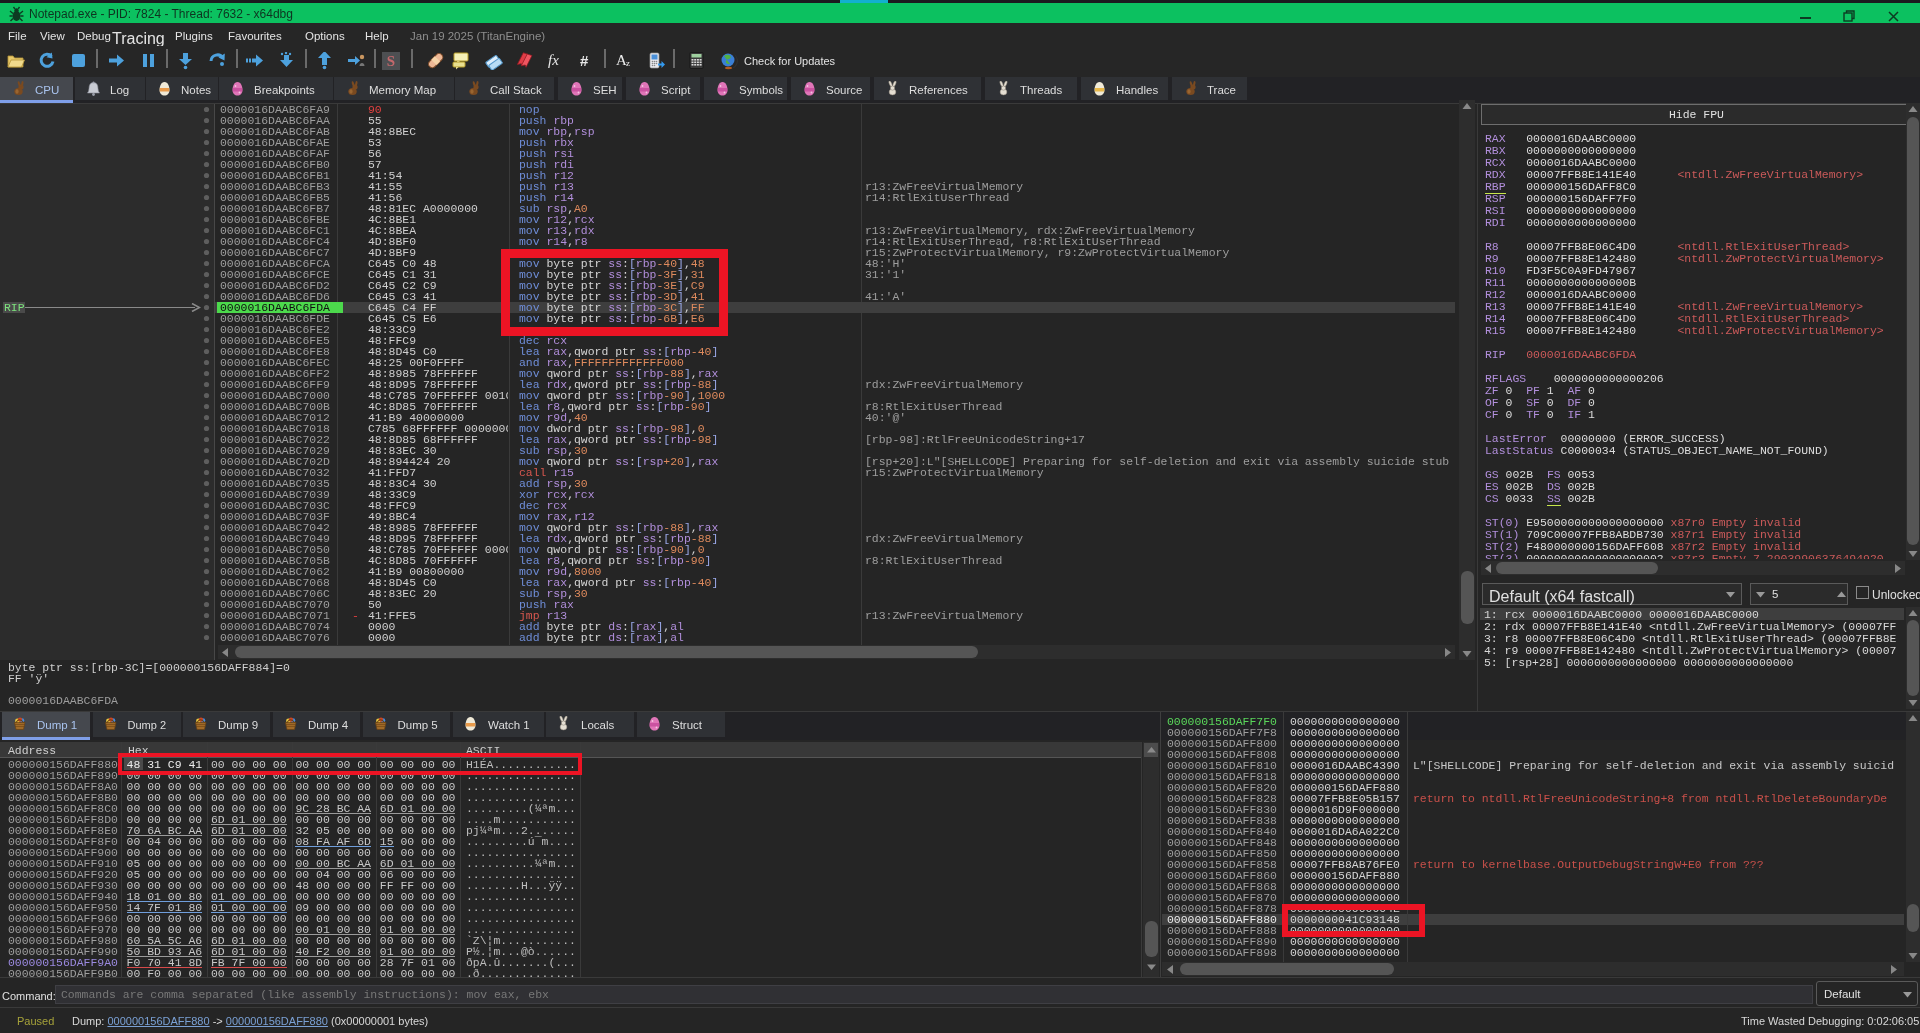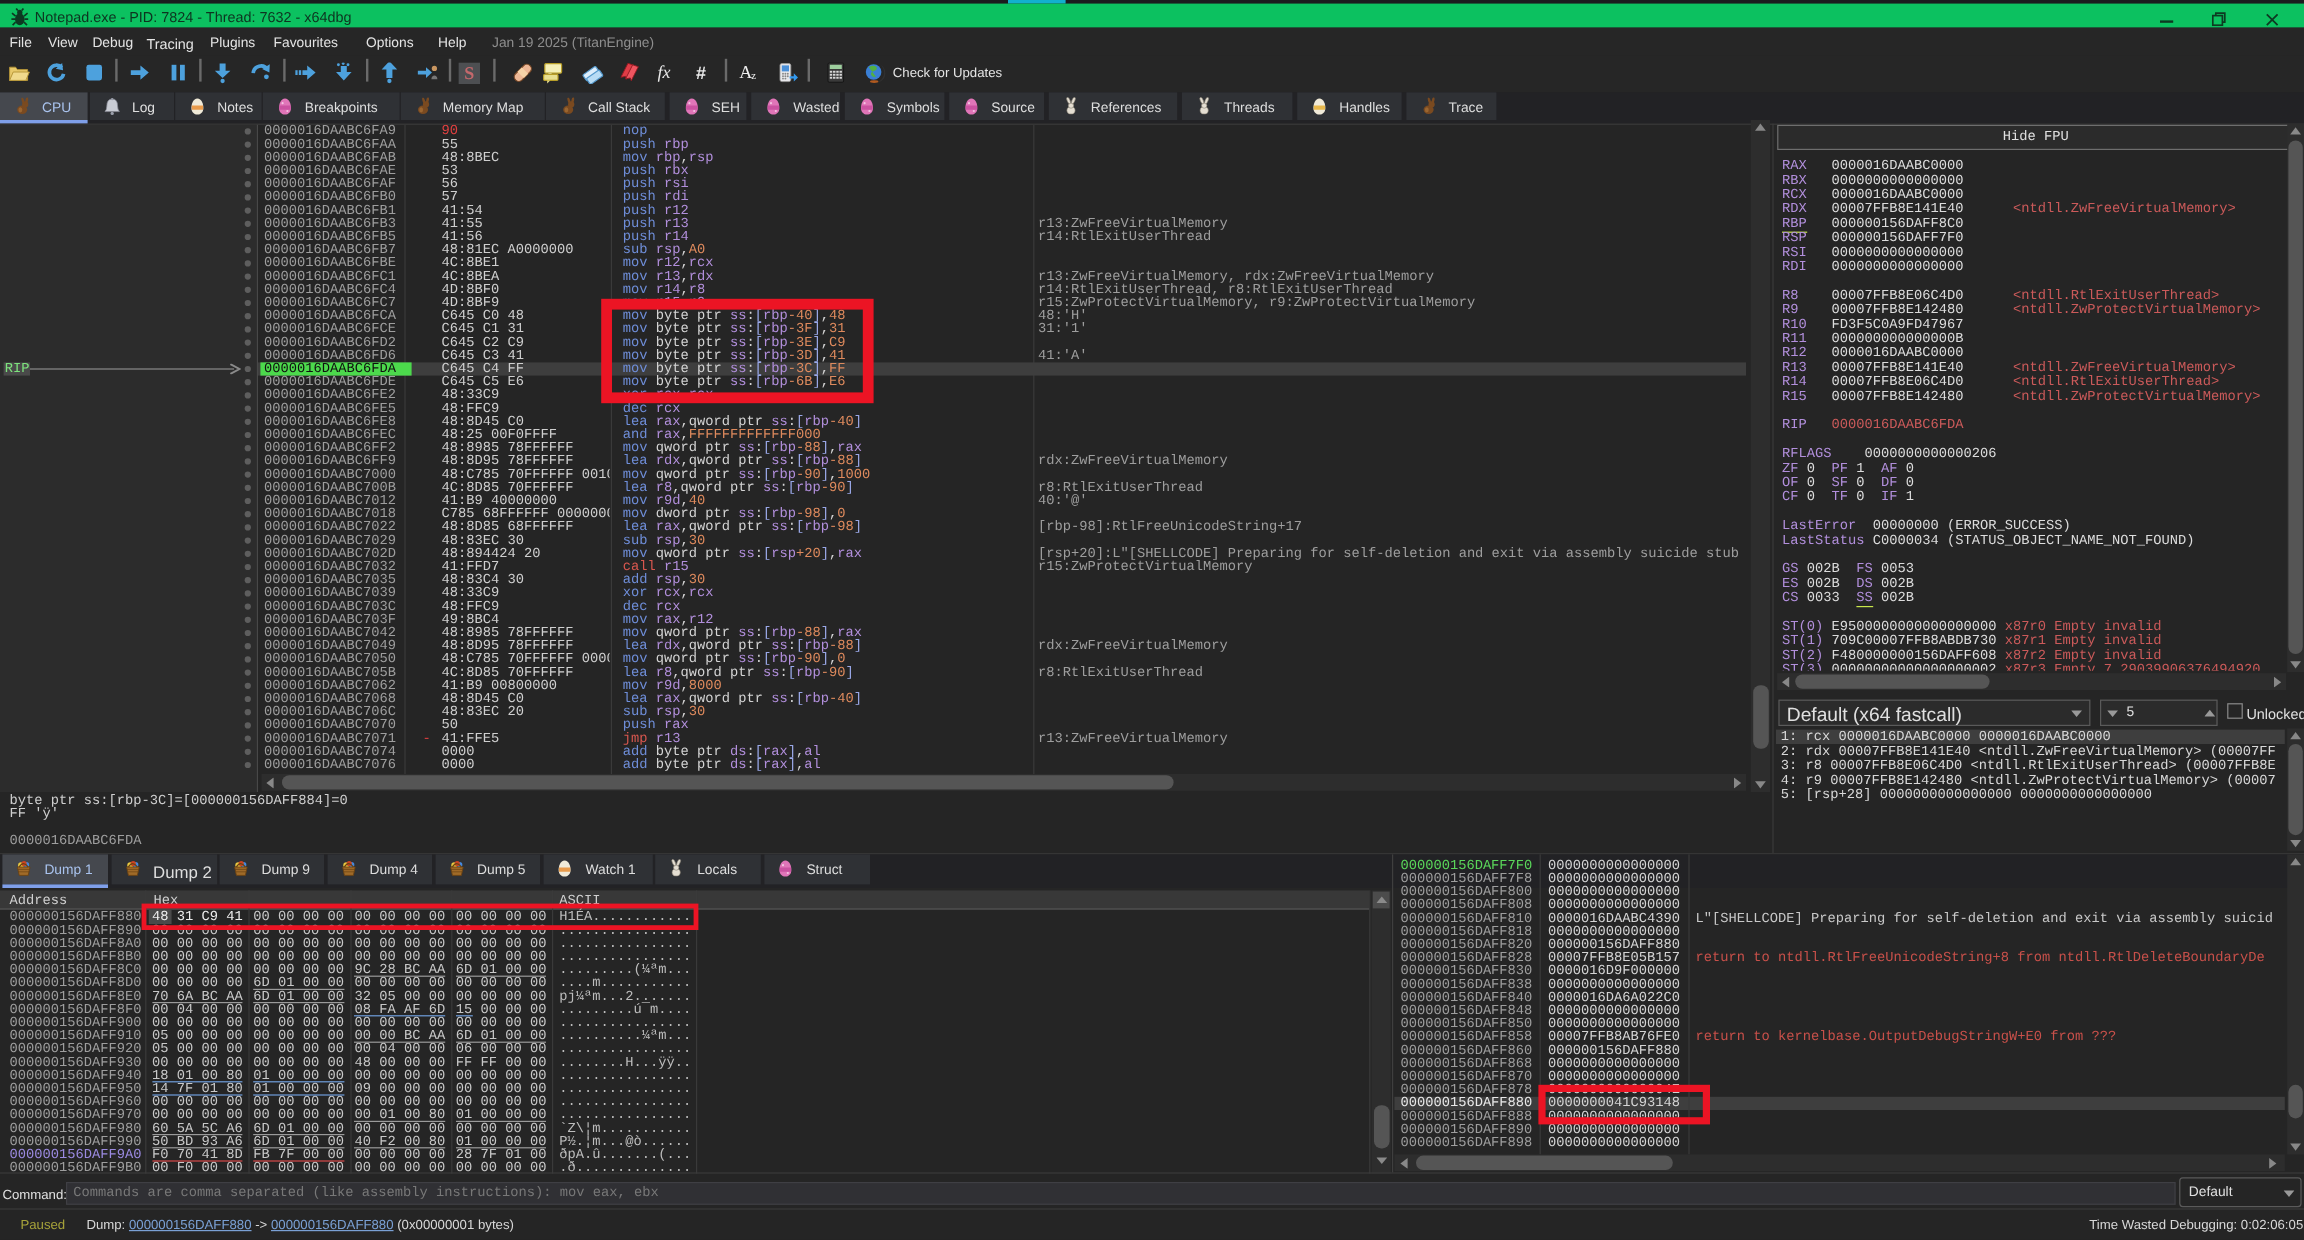--- a/index.html
+++ b/index.html
@@ -34,7 +34,7 @@
 <div class="ab" style="left:8px;top:30px;font-size:11.5px;color:#e4e4e4">File</div>
 <div class="ab" style="left:40px;top:30px;font-size:11.5px;color:#e4e4e4">View</div>
 <div class="ab" style="left:77px;top:30px;font-size:11.5px;color:#e4e4e4">Debug</div>
-<div class="ab" style="left:122px;top:30px;font-size:12px;color:#e4e4e4">Tracing</div>
+<div class="ab" style="left:112px;top:30px;font-size:16px;color:#e4e4e4">Tracing</div>
 <div class="ab" style="left:175px;top:30px;font-size:11.5px;color:#e4e4e4">Plugins</div>
 <div class="ab" style="left:228px;top:30px;font-size:11.5px;color:#e4e4e4">Favourites</div>
 <div class="ab" style="left:305px;top:30px;font-size:11.5px;color:#e4e4e4">Options</div>

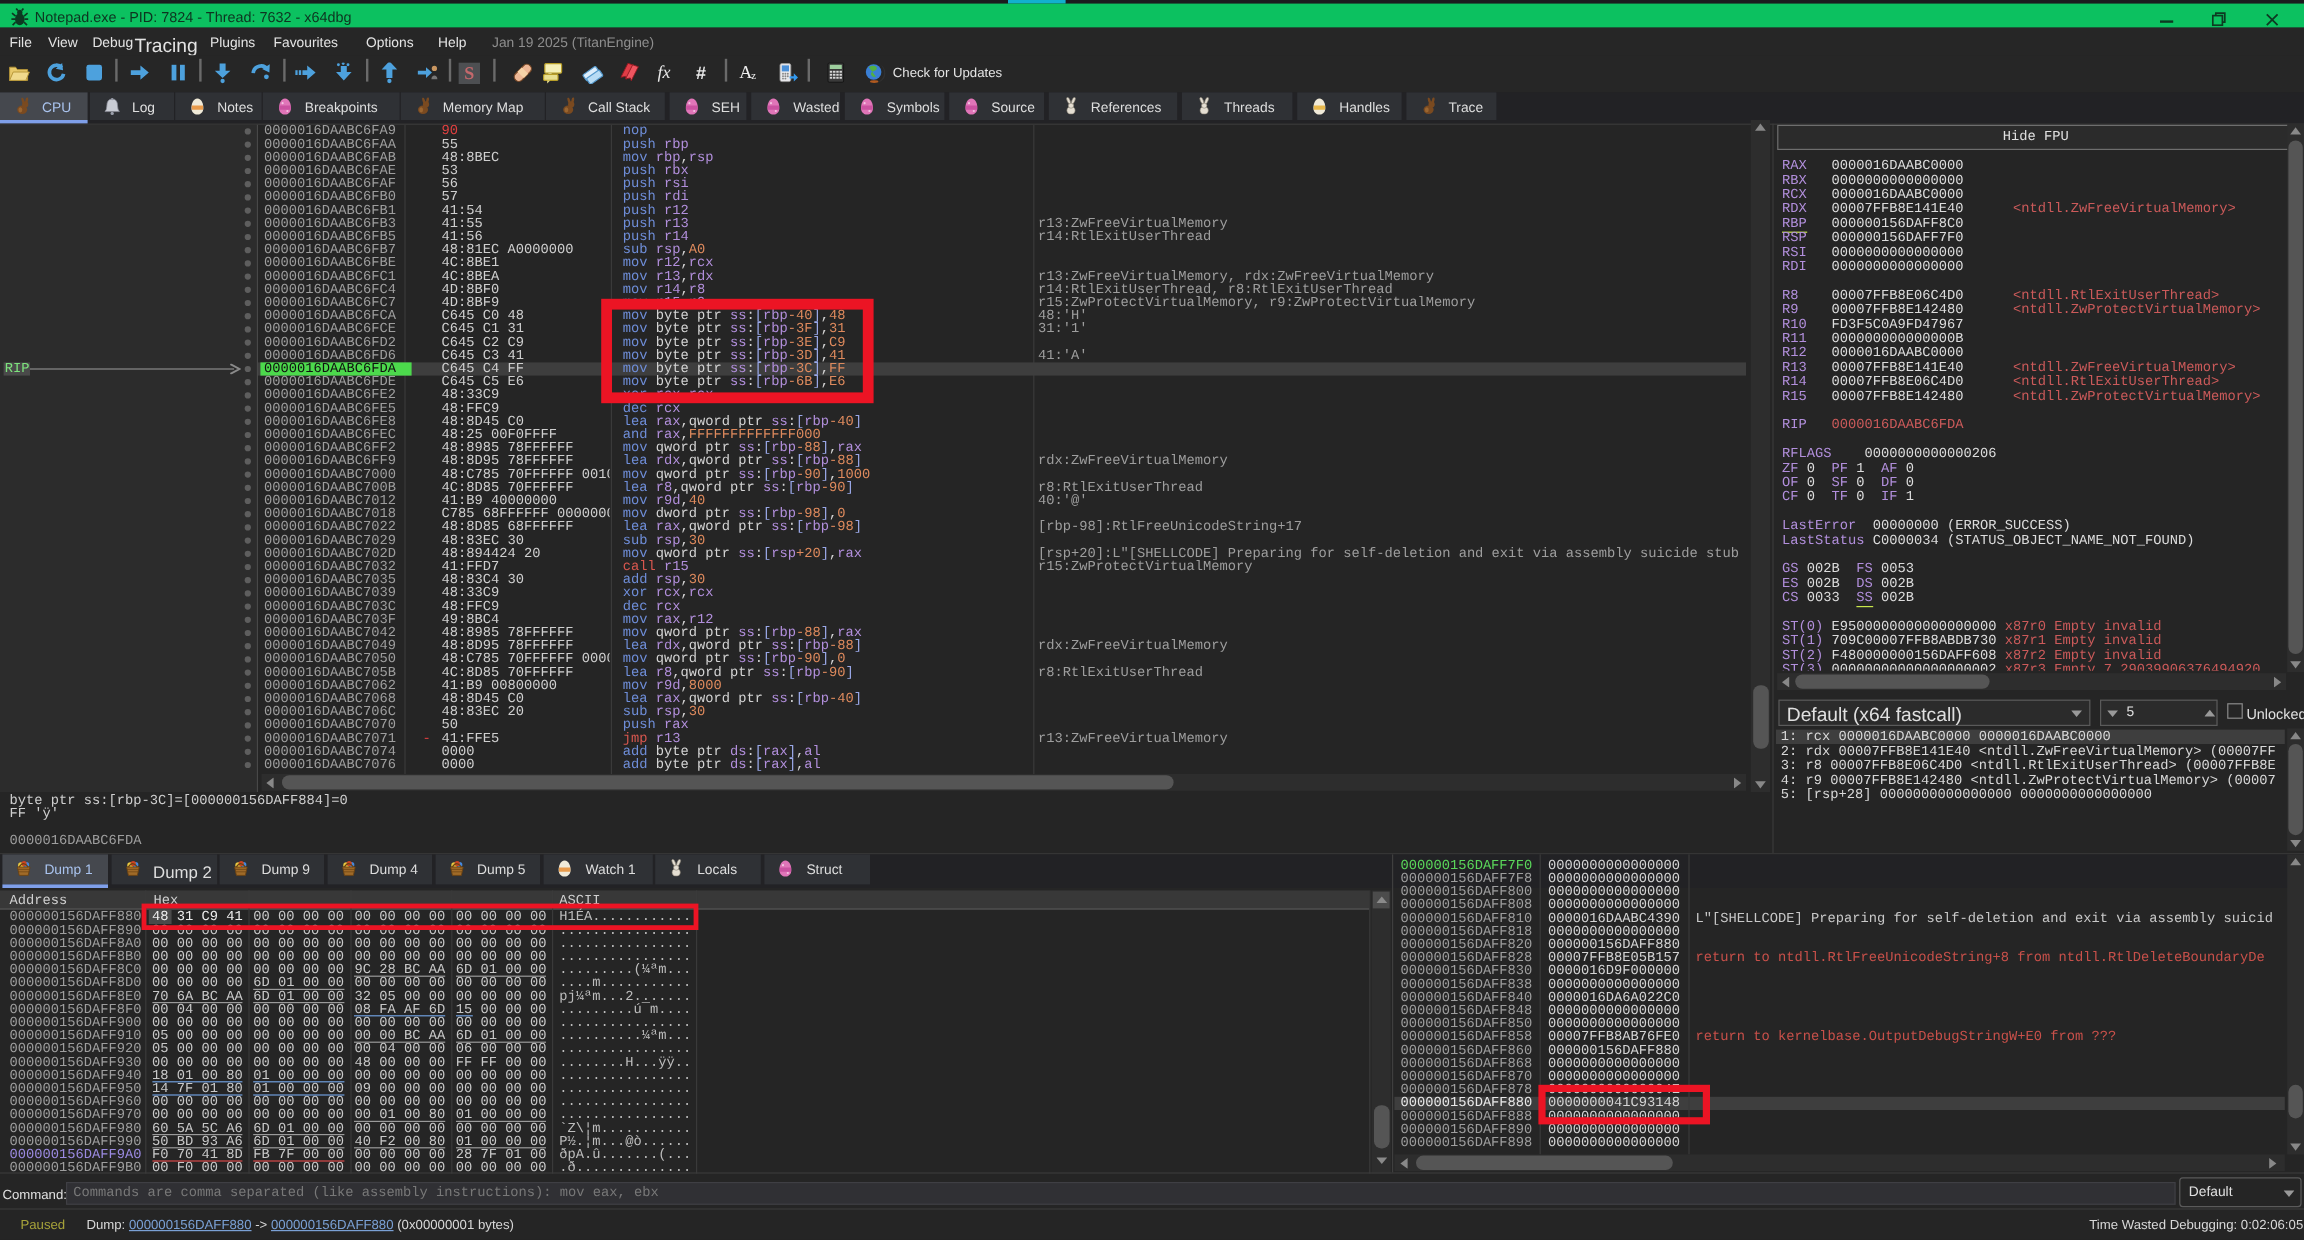--- a/index.html
+++ b/index.html
@@ -249,7 +249,7 @@
     <circle cx="5" cy="5" r="0.9" fill="#f4c3e2"></circle>
     <circle cx="9" cy="11.5" r="0.9" fill="#f4c3e2"></circle>
   </svg>
-<div class="ab" style="left:661px;top:84px;font-size:11.5px;color:#dedede">Wasted</div>
+<div class="ab" style="left:661px;top:84px;font-size:11.5px;color:#dedede">Script</div>
 <div class="ab" style="left:704px;top:77px;width:83px;height:23px;background:#2f3135"></div>
 <svg class="ab" style="left:715px;top:81px" width="15" height="15" viewBox="0 0 14 15">
     <path d="M7 1 C10.5 1 12 5.5 12 9 C12 12.5 9.8 14.5 7 14.5 C4.2 14.5 2 12.5 2 9 C2 5.5 3.5 1 7 1" fill="#e075b8"></path>

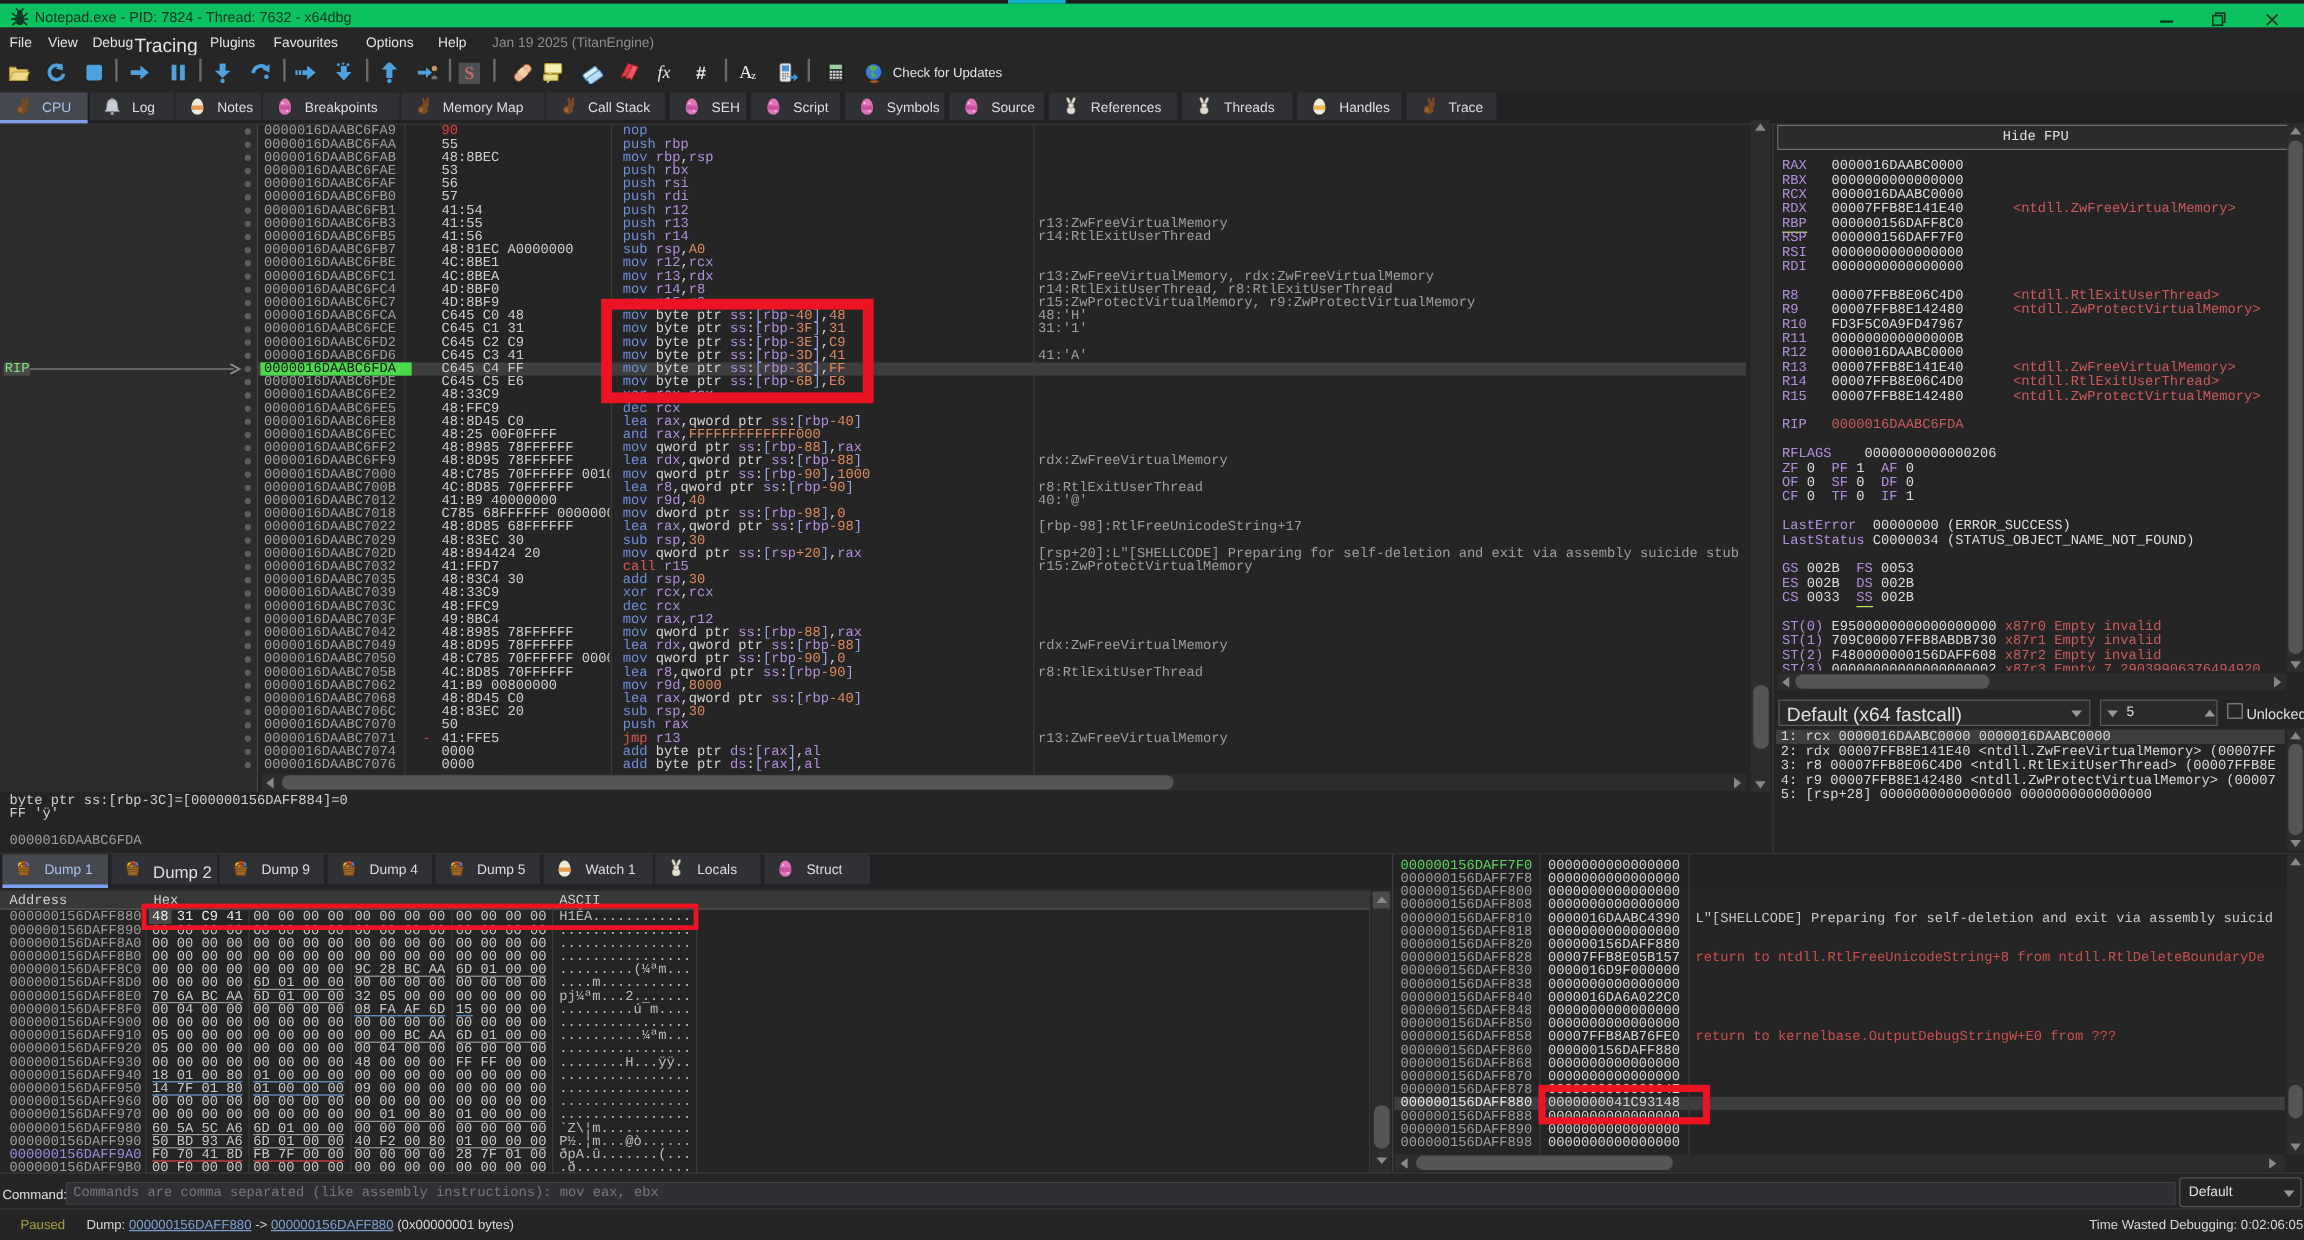--- a/index.html
+++ b/index.html
@@ -691,7 +691,7 @@
     <path d="M3.5 6.5 q3.5 -5.5 7.5 0" fill="none" stroke="#6a4212" stroke-width="1.1"></path>
     <path d="M2.2 8.5 h10.1 M2.6 10.5 h9.4" stroke="#6a4212" stroke-width="0.6"></path>
   </svg>
-<div class="ab" style="left:127.5px;top:719px;font-size:14px;color:#dedede">Dump 2</div>
+<div class="ab" style="left:127.5px;top:719px;font-size:11px;color:#dedede">Dump 2</div>
 <div class="ab" style="left:183px;top:712px;width:87px;height:25px;background:#2f3135"></div>
 <svg class="ab" style="left:193px;top:716px" width="15" height="15" viewBox="0 0 14 15">
     <circle cx="5" cy="5" r="2.4" fill="#e8c840"></circle>

